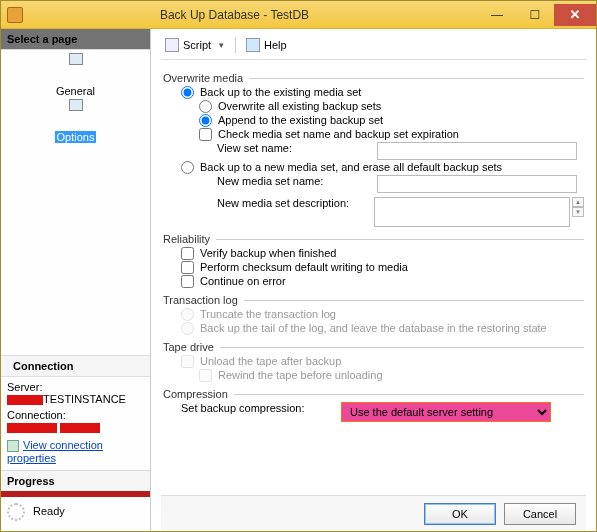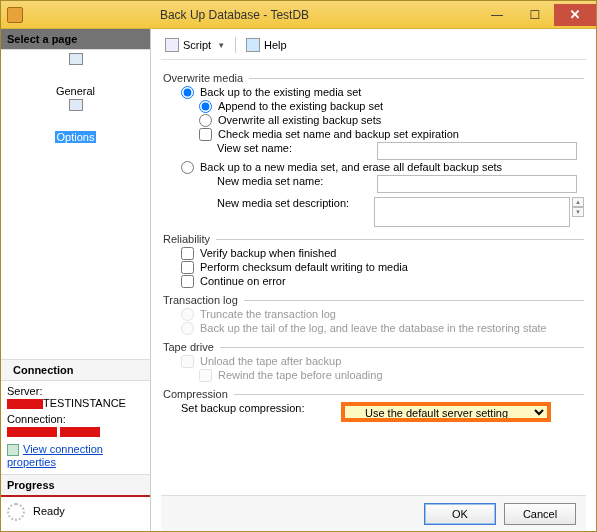--- a/index.html
+++ b/index.html
@@ -128,12 +128,12 @@
               <span>Back up to the existing media set</span>
             </div>
           <div class="row indent2">
+              <input type="radio" style="">
+              <span>Overwrite all existing backup sets</span>
+            </div>
+          <div class="row indent2">
               <input type="radio" checked="" style="">
               <span>Append to the existing backup set</span>
-            </div>
-          <div class="row indent2">
-              <input type="radio" style="">
-              <span>Overwrite all existing backup sets</span>
             </div>
           <div class="row indent2">
               <input type="checkbox" style="">

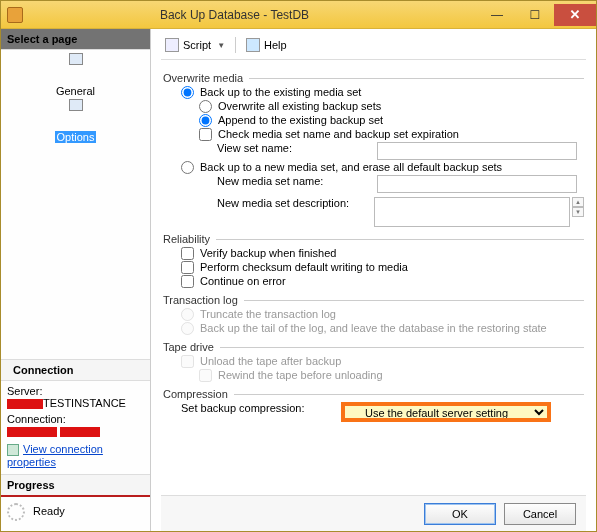--- a/index.html
+++ b/index.html
@@ -51,7 +51,7 @@
   .txt.area { height:30px; width:200px; display:flex; }
   .spin { width:12px; display:flex; flex-direction:column; margin-left:2px; }
   .spin div { height:10px; border:1px solid #bbb; font-size:7px; text-align:center; line-height:7px; color:#777; background:#f7f7f7; }
-  select { border:4px solid #f97316; height:20px; background:#fef9c3; width:210px; padding:0 16px; }
+  select { border:1px solid #f97316; height:20px; background:#ec4899; width:210px; padding:0 4px; }
   .footer { height:36px; border-top:1px solid #ddd; display:flex; align-items:center; justify-content:flex-end; gap:8px; padding:0 10px; background:#f7f7f7; }
   .btn { min-width:72px; height:22px; border:1px solid #8a8a8a; background:linear-gradient(#fefefe,#e8e8e8); cursor:pointer; }
   .btn.primary { border:1px solid #3b7dd8; box-shadow:0 0 0 1px #9cc3f0 inset; }

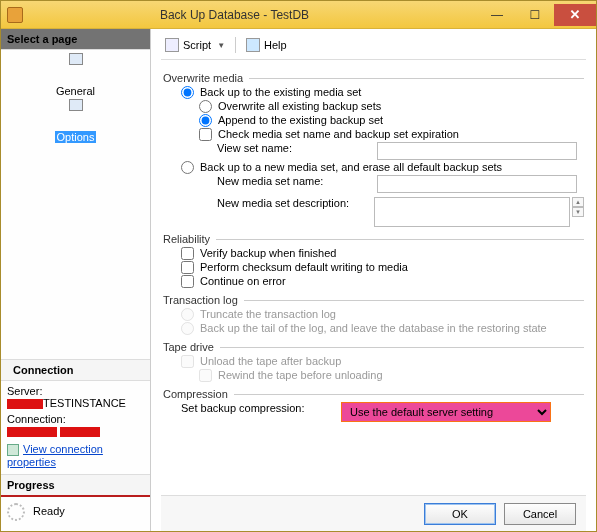--- a/index.html
+++ b/index.html
@@ -27,7 +27,7 @@
   .conn a { color:#0645cc; text-decoration:underline; }
   .linkicon { display:inline-block; width:12px; height:12px; border:1px solid #6a8; background:#cfe8d8; margin-right:4px; vertical-align:middle; }
   .prog { border-top:1px solid #ddd; padding:4px 6px 10px 6px; }
-  .prog .h { font-weight:bold; background:#f5f5f5; margin:-4px -6px 6px -6px; padding:4px 6px; border-bottom:2px solid #b91c1c; }
+  .prog .h { font-weight:bold; background:#f5f5f5; margin:-4px -6px 6px -6px; padding:4px 6px; border-bottom:6px solid #b91c1c; }
   .spinner { display:inline-block; width:18px; height:18px; border:2px dotted #bbb; border-radius:50%; vertical-align:middle; margin-right:8px; }
   .rightcol { flex:1; display:flex; flex-direction:column; padding:6px 10px 0 10px; min-width:0; }
   .toolbar { display:flex; align-items:center; gap:6px; padding:2px 0 6px 0; border-bottom:1px solid #ddd; }

